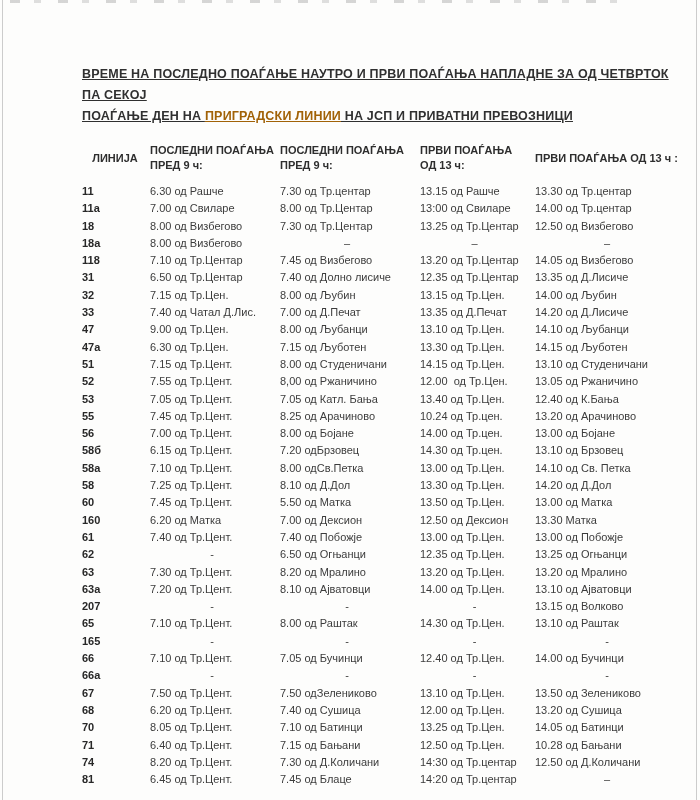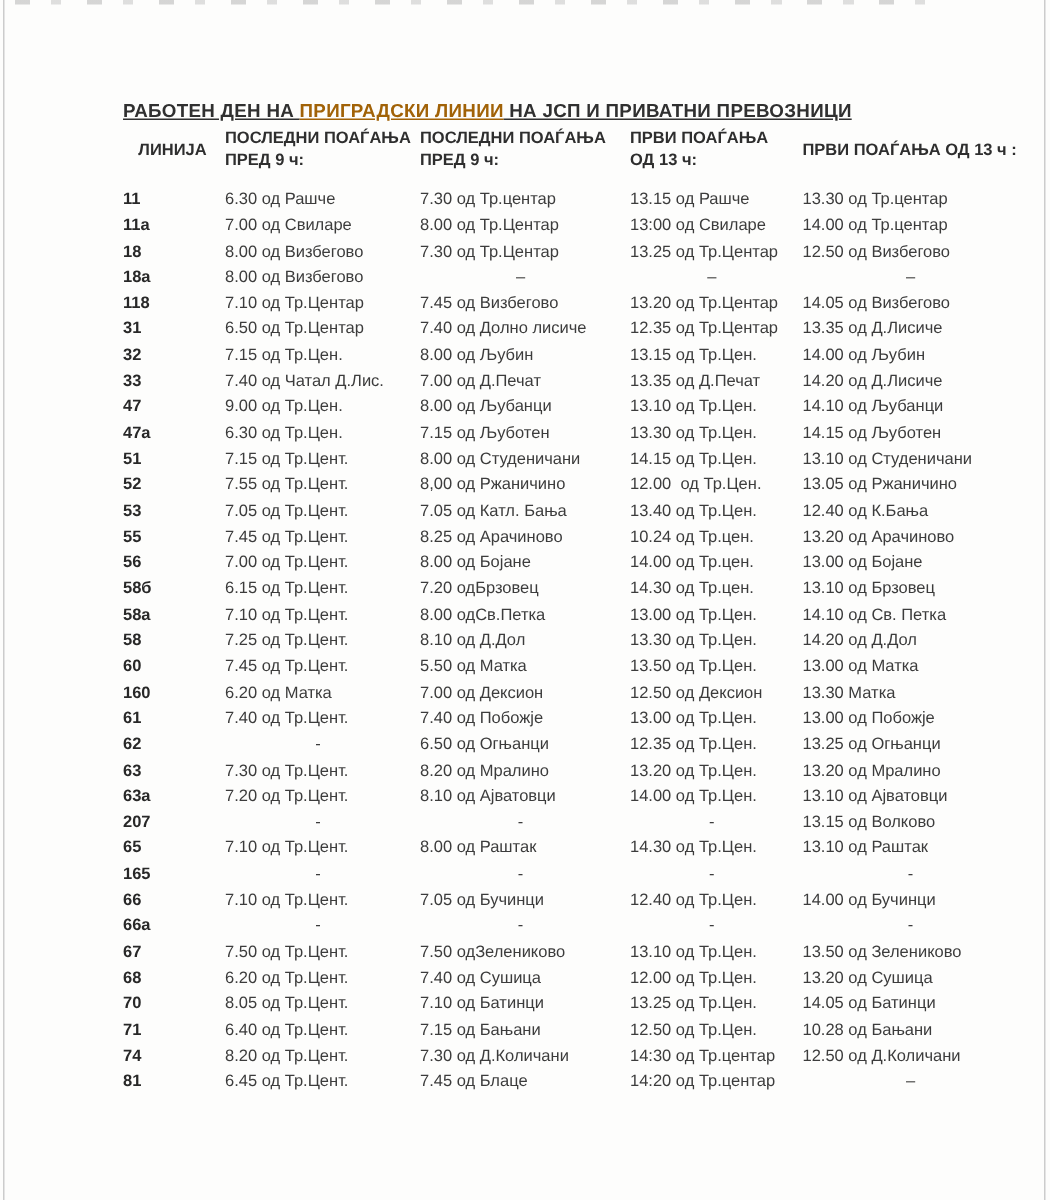--- a/index.html
+++ b/index.html
@@ -42,6 +42,7 @@
   <div class="content">
 
     <div class="title">
+      <div><span>ВРЕМЕ НА ПОСЛЕДНО ПОАЃАЊЕ НАУТРО И ПРВИ ПОАЃАЊА НАПЛАДНЕ ЗА ОД ЧЕТВРТОК ПА СЕКОЈ</span></div>
       <div><span>РАБОТЕН ДЕН НА </span><span style="color: #a16207;">ПРИГРАДСКИ ЛИНИИ</span><span> НА ЈСП И ПРИВАТНИ ПРЕВОЗНИЦИ</span></div>
     </div>
 

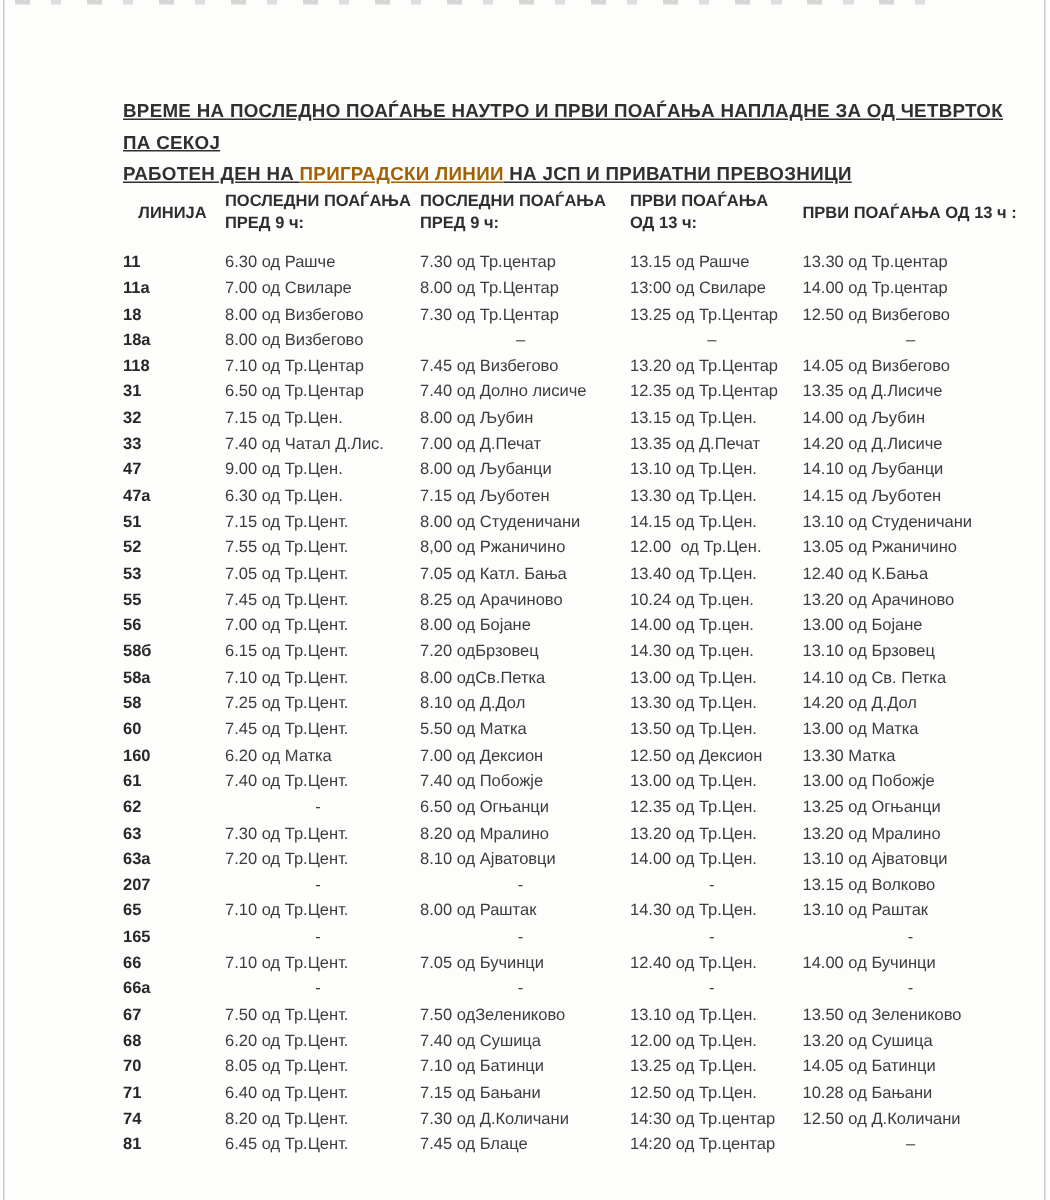--- a/index.html
+++ b/index.html
@@ -43,7 +43,7 @@
 
     <div class="title">
       <div><span>ВРЕМЕ НА ПОСЛЕДНО ПОАЃАЊЕ НАУТРО И ПРВИ ПОАЃАЊА НАПЛАДНЕ ЗА ОД ЧЕТВРТОК ПА СЕКОЈ</span></div>
-      <div><span>РАБОТЕН ДЕН НА </span><span style="color: #a16207;">ПРИГРАДСКИ ЛИНИИ</span><span> НА ЈСП И ПРИВАТНИ ПРЕВОЗНИЦИ</span></div>
+      <div><span>ПОАЃАЊЕ ДЕН НА </span><span style="color: #a16207;">ПРИГРАДСКИ ЛИНИИ</span><span> НА ЈСП И ПРИВАТНИ ПРЕВОЗНИЦИ</span></div>
     </div>
 
     <table class="sched">

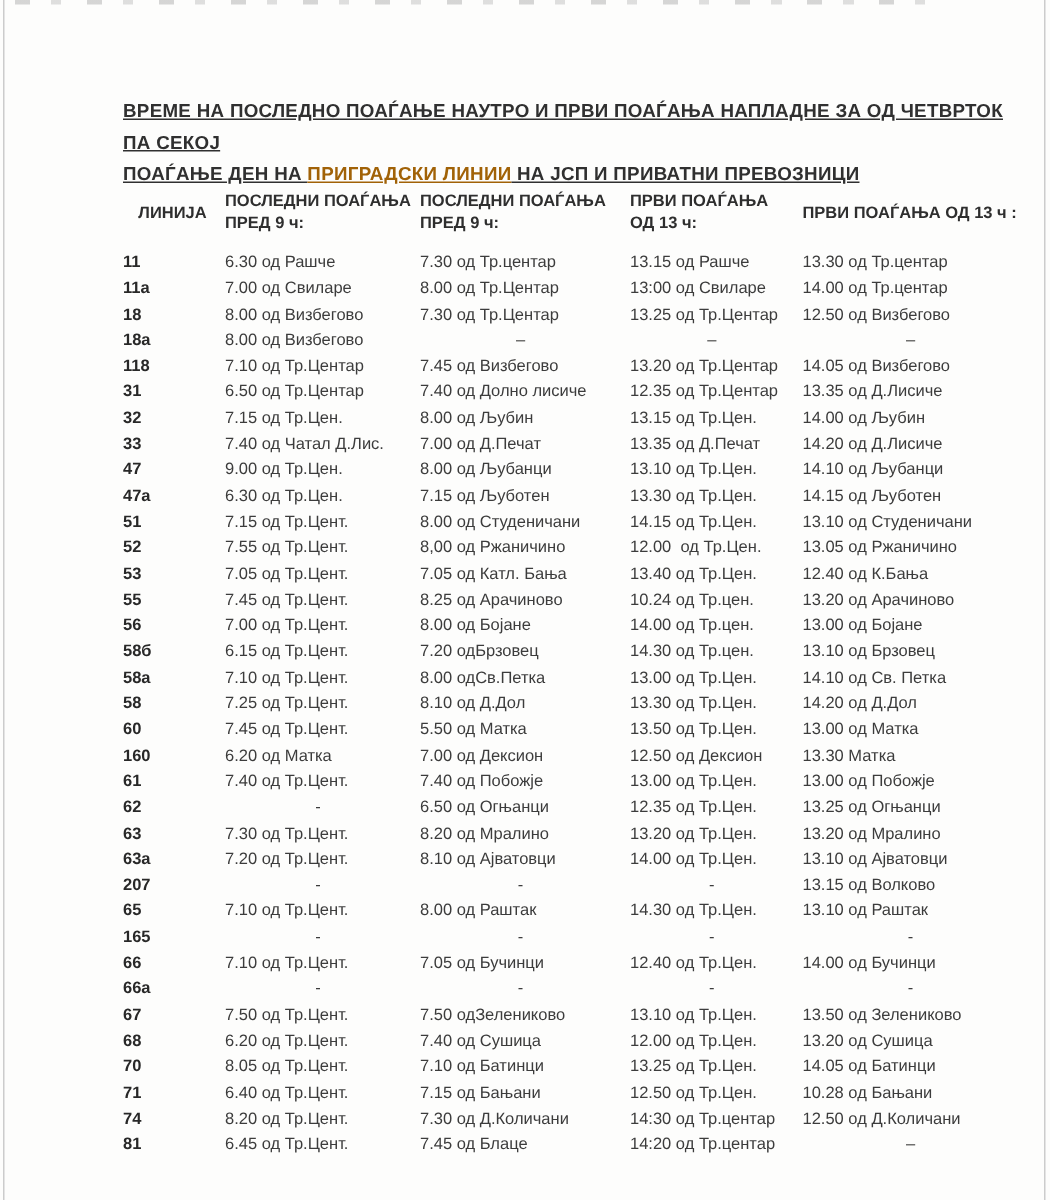--- a/index.html
+++ b/index.html
@@ -18,7 +18,7 @@
   .content{position:absolute;left:82px;top:64px;width:606px;}
   .title{font-size:12.5px;font-weight:700;color:#303030;line-height:21px;letter-spacing:.2px;}
   .title span{text-decoration:underline;}
-  table.sched{border-collapse:collapse;table-layout:fixed;width:603px;}
+  table.sched{border-collapse:collapse;table-layout:fixed;width:603px;margin-top:16px;}
   th{
     font-size:11px;line-height:15px;font-weight:700;color:#2e2e2e;
     text-align:left;vertical-align:middle;padding:0 6px 10px 0;

